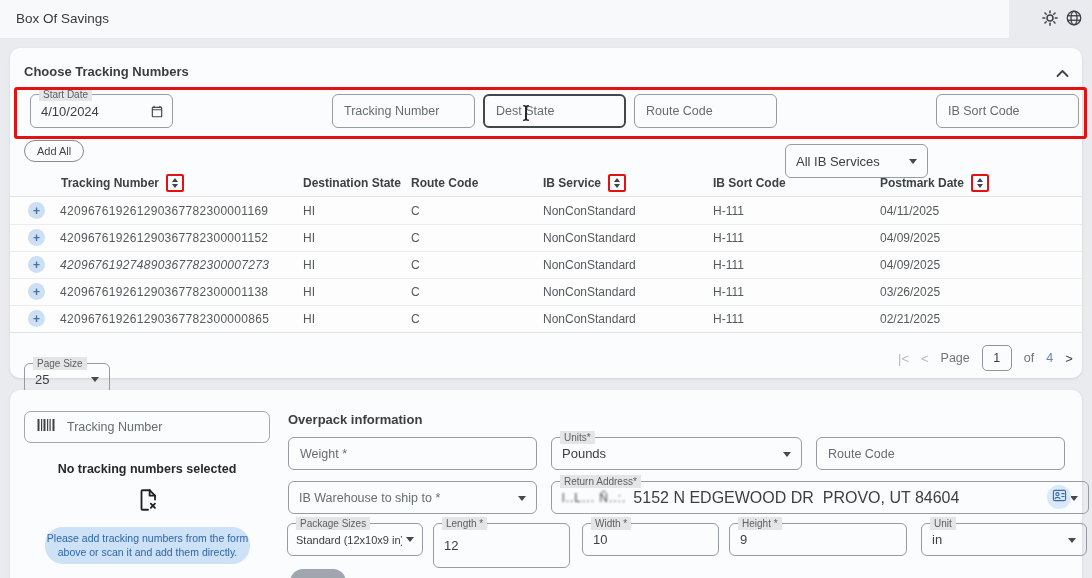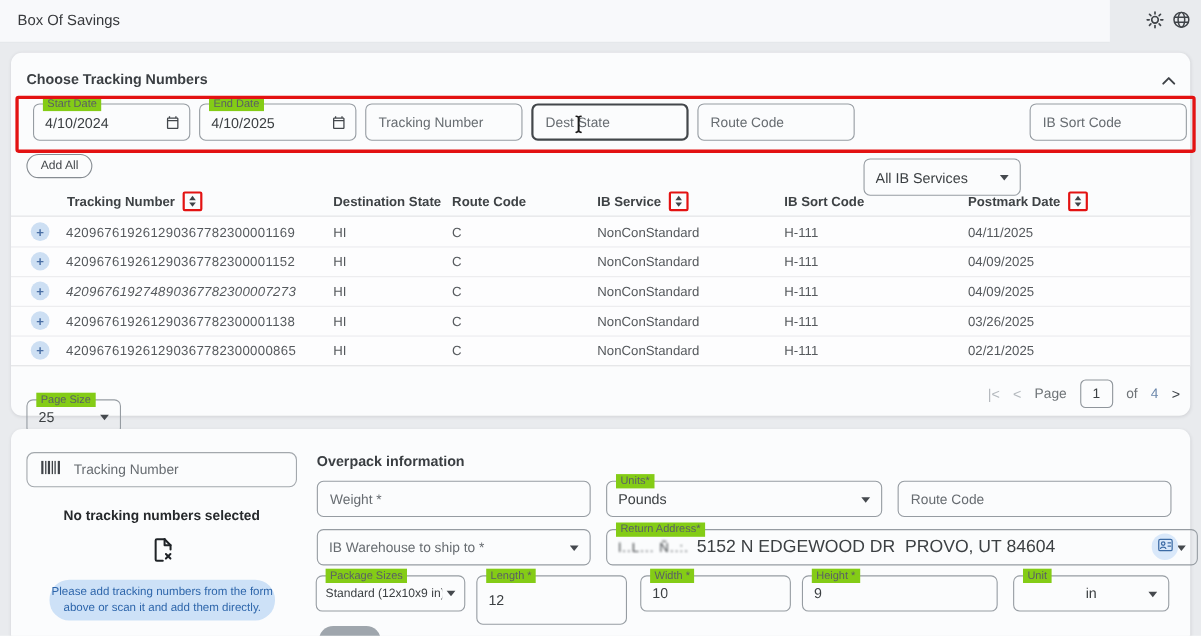--- a/index.html
+++ b/index.html
@@ -21,7 +21,7 @@
   .card-title{position:absolute;font-size:13px;font-weight:700;color:#3a3e42;}
   
   .obox{position:absolute;box-sizing:border-box;height:34px;border:1px solid #969ca2;border-radius:6px;background:transparent;display:flex;align-items:center;padding:0 10px;cursor:pointer;}
-  .flabel{position:absolute;top:-7px;left:8px;font-size:10px;line-height:13px;background:#84cc16;padding:0 4px;color:#5a5f64;white-space:nowrap;}
+  .flabel{position:absolute;top:-7px;left:8px;font-size:10px;line-height:13px;background:#e5e5e5;padding:0 4px;color:#5a5f64;white-space:nowrap;}
   .val{font-size:13px;color:#3c4043;white-space:nowrap;overflow:hidden;}
   .ph-text{font-size:12.5px;color:#676c71;white-space:nowrap;}
   input.txt{position:absolute;box-sizing:border-box;height:34px;border:1px solid #969ca2;border-radius:6px;background:transparent;

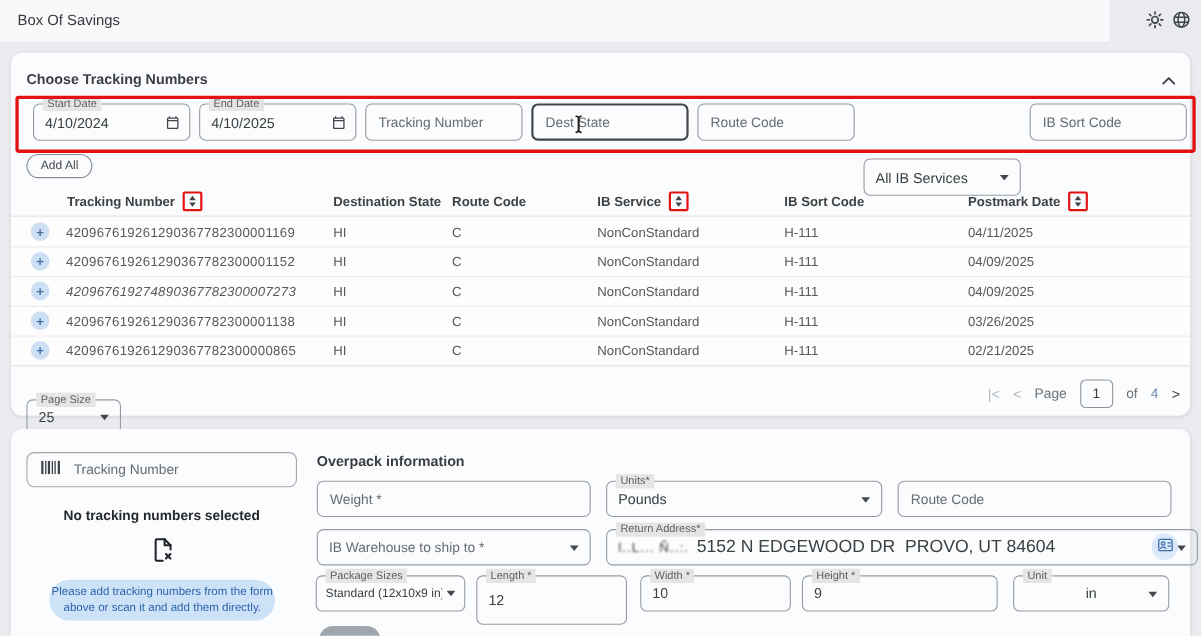--- a/index.html
+++ b/index.html
@@ -124,15 +124,6 @@
     </span>
   </div>
 
-  <div class="obox" style="left:171px;top:46px;width:143px;">
-    <span class="flabel">End Date</span>
-    <span class="val">4/10/2025</span>
-    <span style="position:absolute;right:8px;top:9px;">
-      <svg width="14" height="15" viewBox="0 0 24 24" fill="#43474c">
-          <path d="M19 4h-1V2h-2v2H8V2H6v2H5c-1.1 0-2 .9-2 2v14c0 1.1.9 2 2 2h14c1.1 0 2-.9 2-2V6c0-1.1-.9-2-2-2zm0 16H5V10h14v10zM5 8V6h14v2H5z"></path>
-        </svg>
-    </span>
-  </div>
 
   <input class="txt" style="left: 322px; top: 46px; width: 143px;" placeholder="Tracking Number">
   <input class="txt focused" style="left: 473px; top: 46px; width: 143px;" placeholder="Dest State">

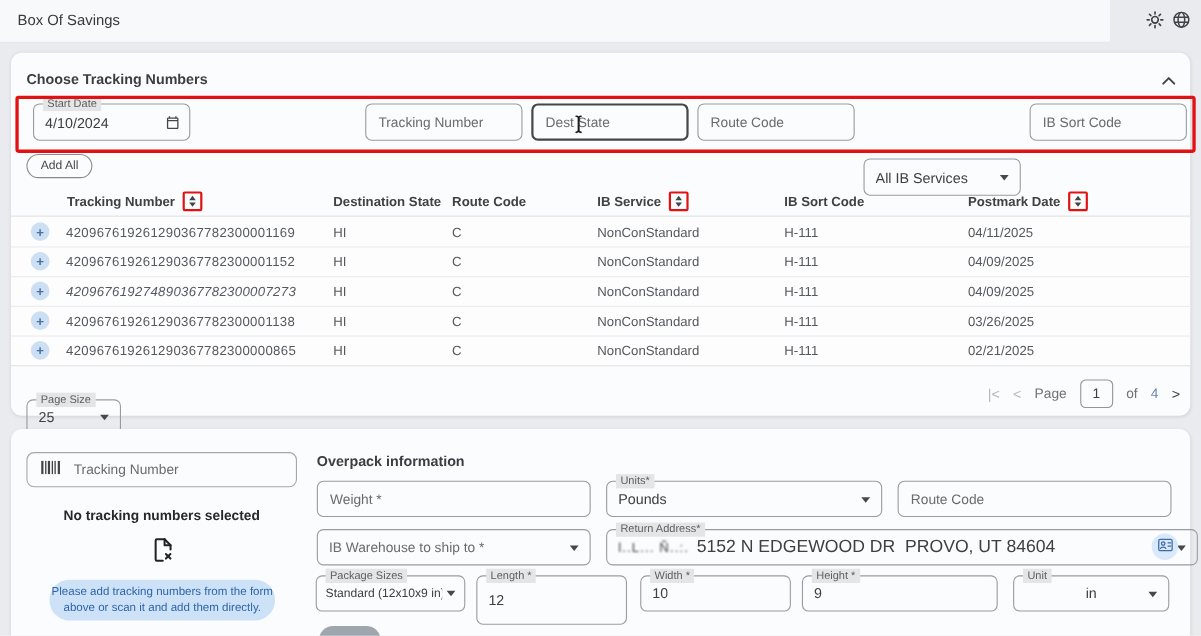--- a/index.html
+++ b/index.html
@@ -337,7 +337,7 @@
     <span class="flabel">Height *</span>
     <span class="val">9</span>
   </div>
-  <div class="obox" style="left:911px;top:133px;width:142px;height:33px;justify-content:center;">
+  <div class="obox" style="left:911px;top:133px;width:166px;height:33px;">
     <span class="flabel">Unit</span>
     <span class="val">in</span>
     <span class="caret right"></span>

